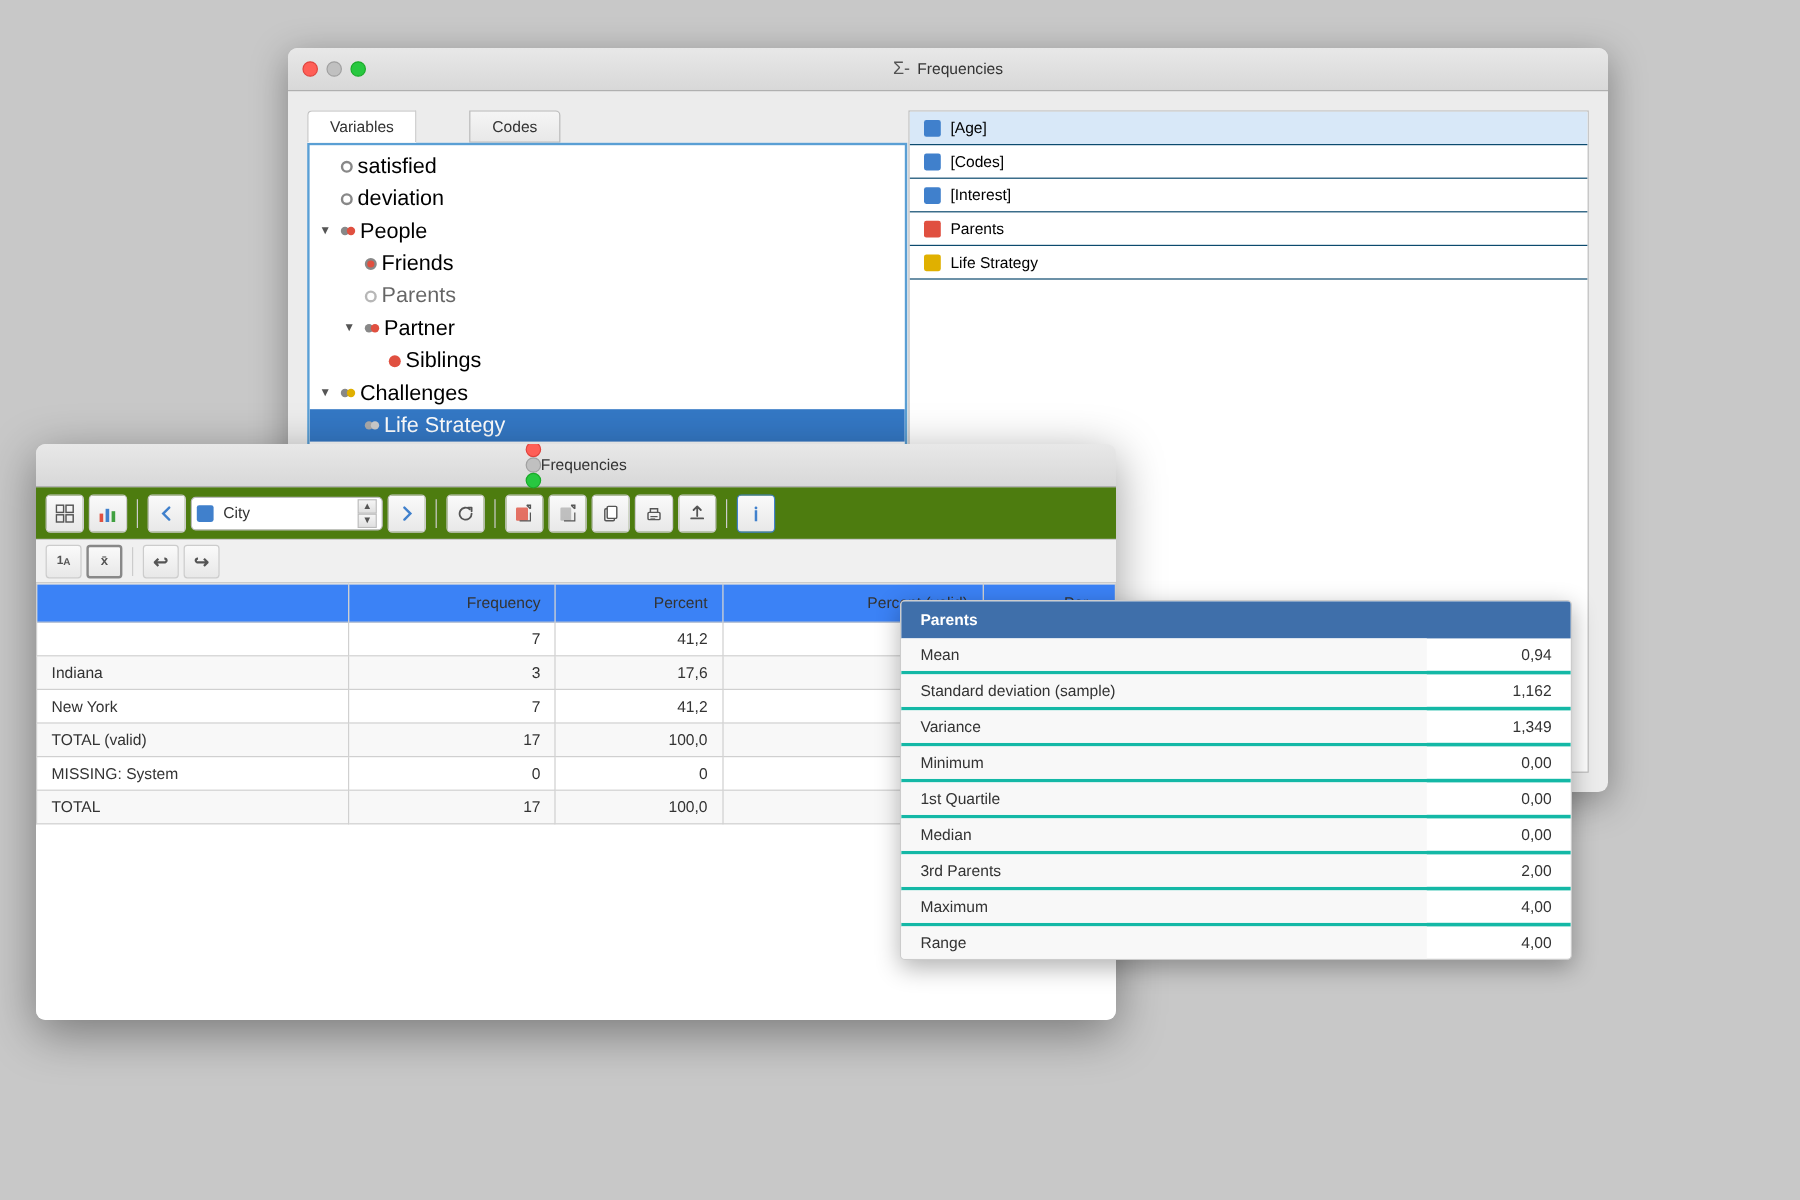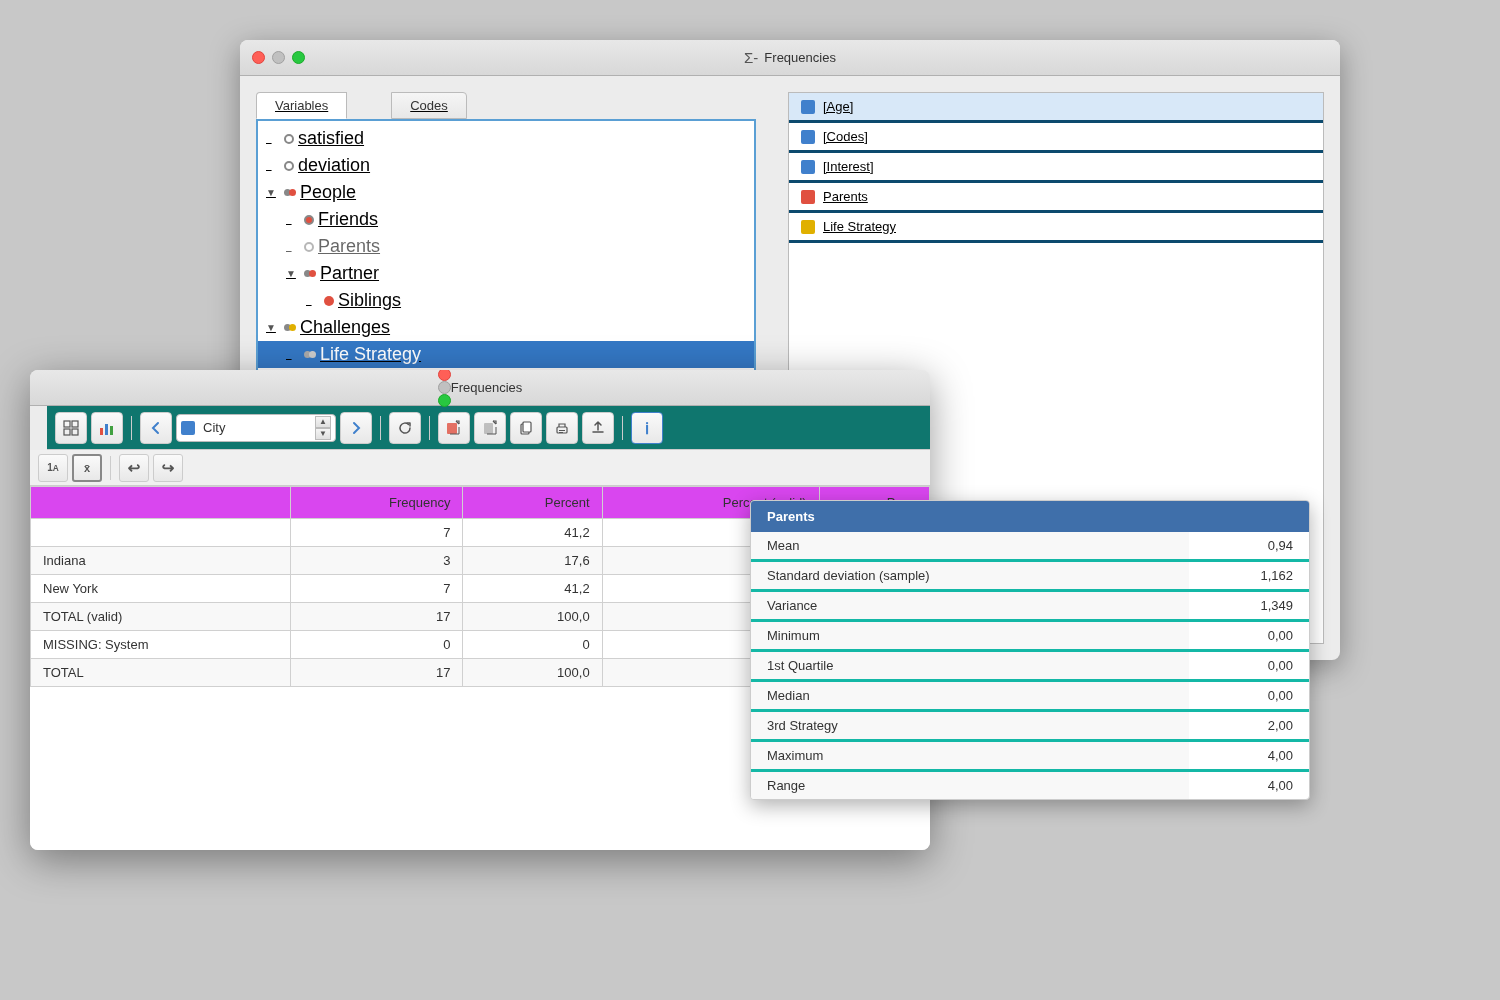--- a/index.html
+++ b/index.html
@@ -66,9 +66,8 @@
     .back-window-body {
       display: flex;
       padding: 16px;
-      gap: 32px;
+      gap: 1px;
       height: calc(100% - 36px);
-      text-decoration: underline;
     }
 
     

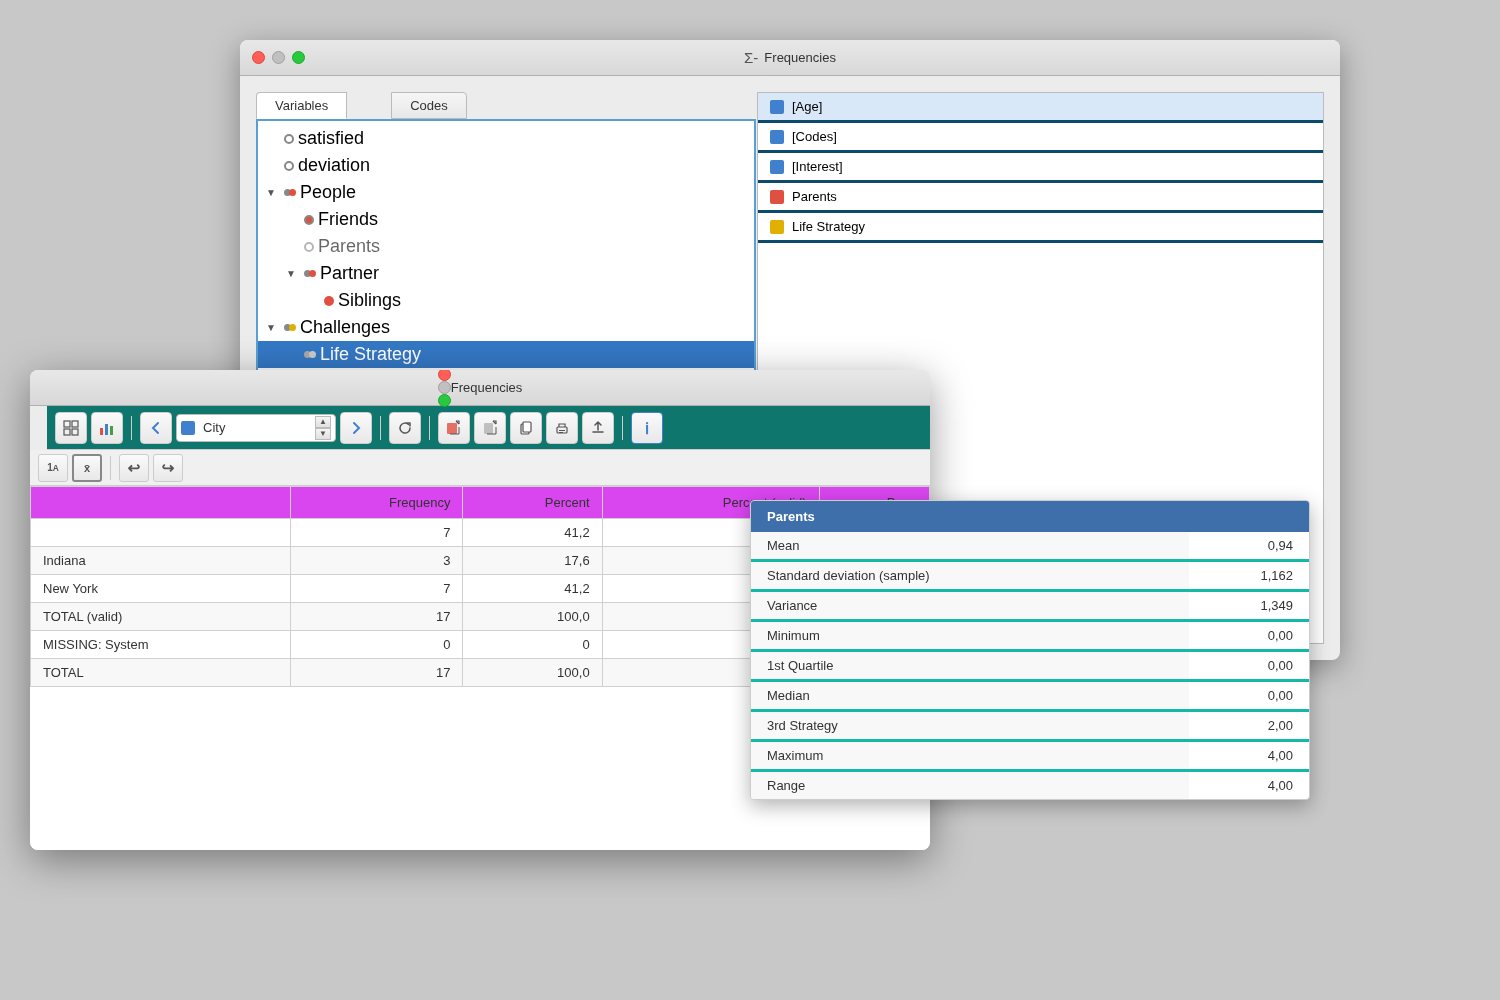--- a/index.html
+++ b/index.html
@@ -159,7 +159,7 @@
       display: flex;
       align-items: center;
       padding: 6px 12px;
-      border-bottom: 3px solid #0c4a6e;
+      border-bottom: 1px solid #0c4a6e;
       cursor: pointer;
     }
     .sel-var-item.highlighted {

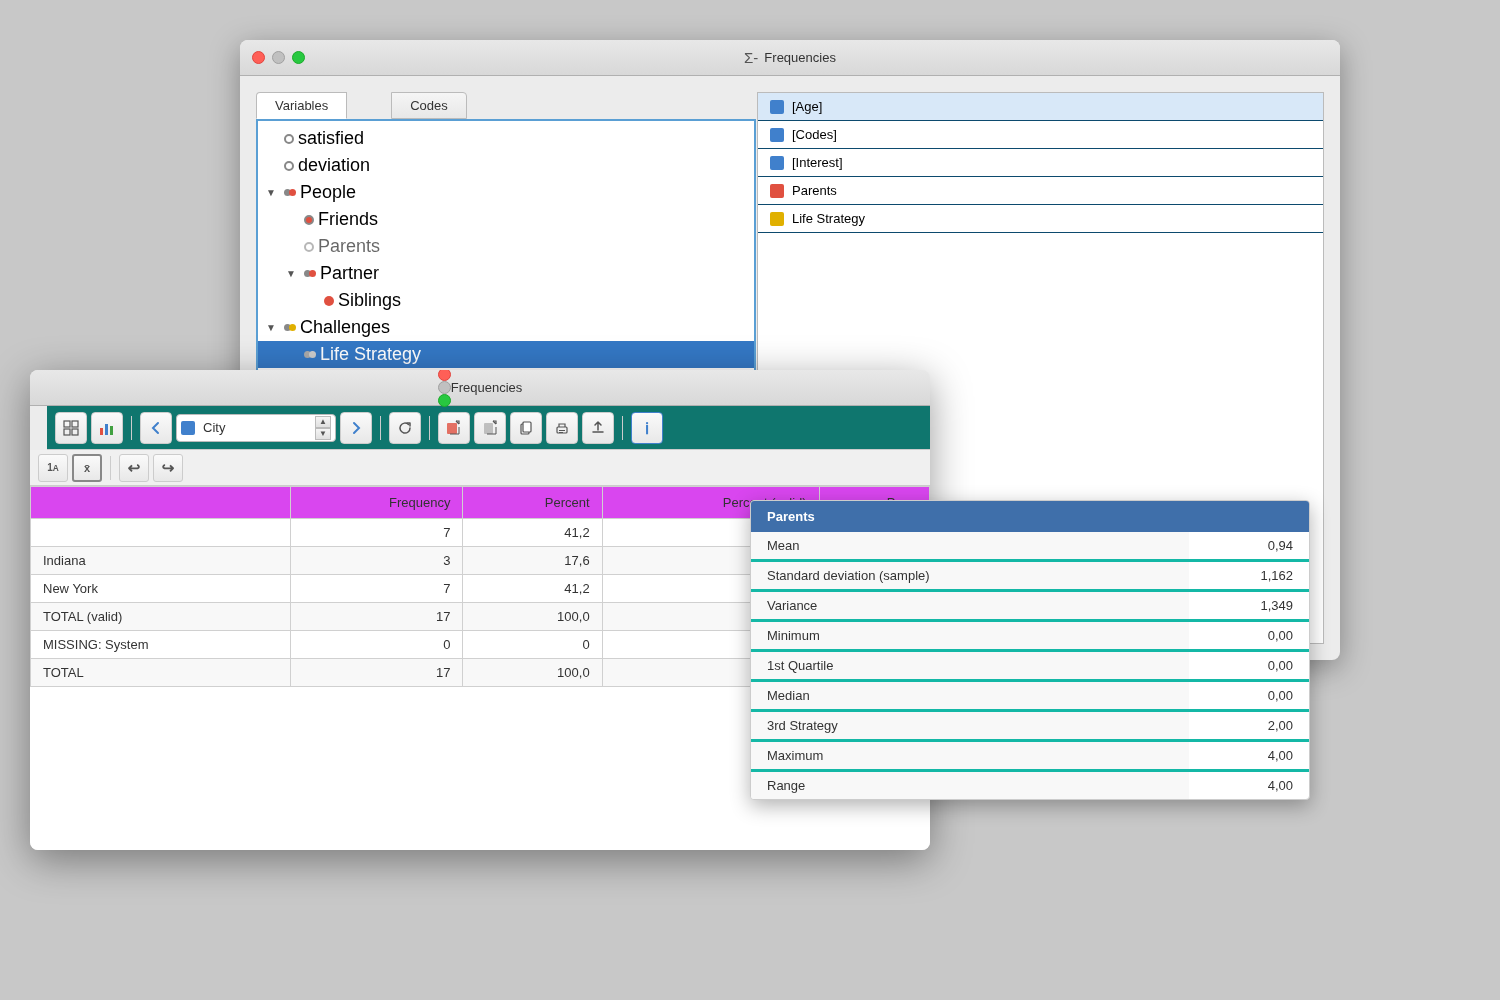--- a/index.html
+++ b/index.html
@@ -201,14 +201,13 @@
 
     
     .toolbar {
-      background: #0f766e;
+      background: #4d7c0f;
       border-bottom: 1px solid #ccc;
       padding: 4px 8px;
       display: flex;
       align-items: center;
       gap: 4px;
       height: 44px;
-      margin-left: 17px;
     }
     .tb-btn {
       width: 32px;

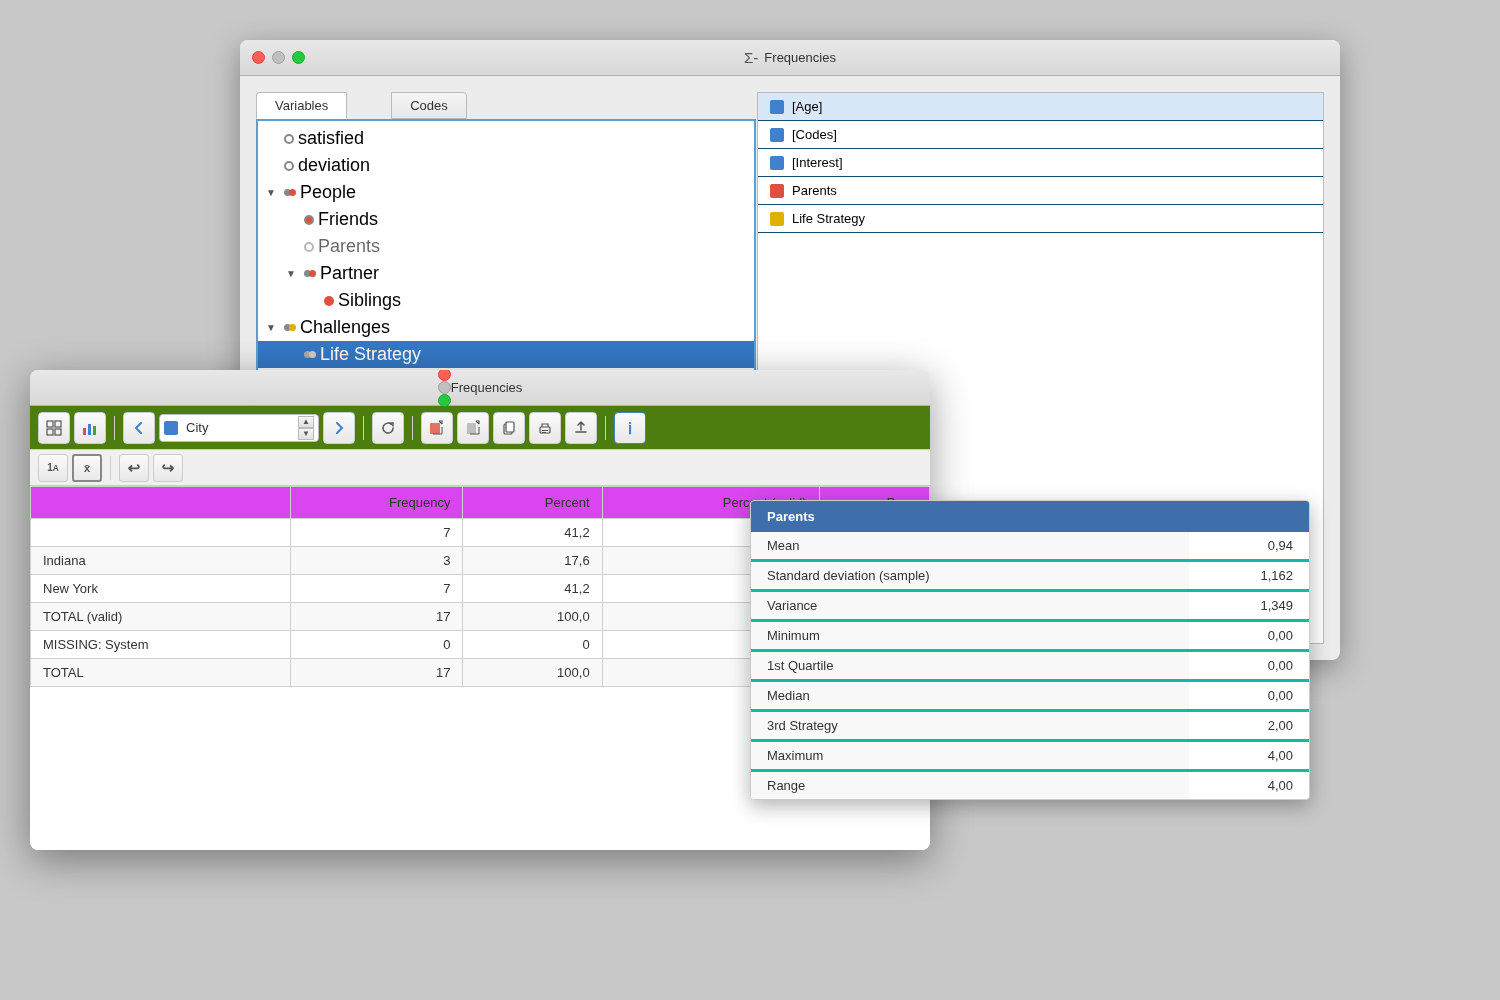--- a/index.html
+++ b/index.html
@@ -293,7 +293,7 @@
       font-size: 13px;
     }
     .data-table th {
-      background: #d946ef;
+      background: #3b82f6;
       border: 1px solid #d0d0d0;
       padding: 8px 12px;
       text-align: right;

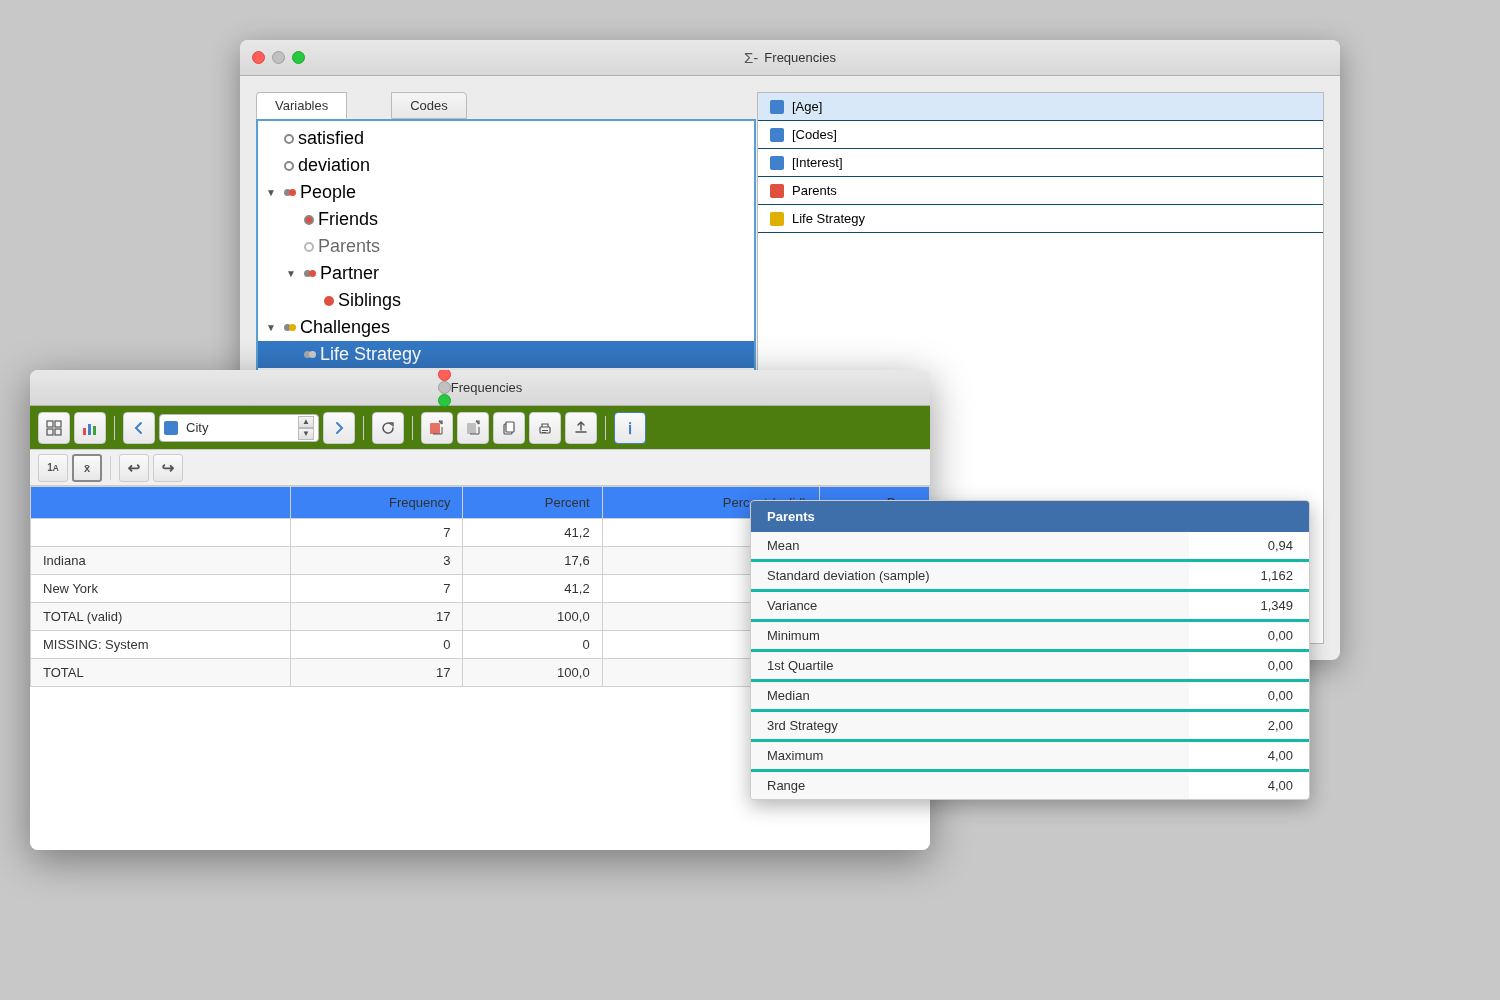--- a/index.html
+++ b/index.html
@@ -665,7 +665,7 @@
     <div class="stats-value">0,00</div>
   </div>
   <div class="stats-row">
-    <div class="stats-label">3rd Strategy</div>
+    <div class="stats-label">3rd Parents</div>
     <div class="stats-value">2,00</div>
   </div>
   <div class="stats-row">

